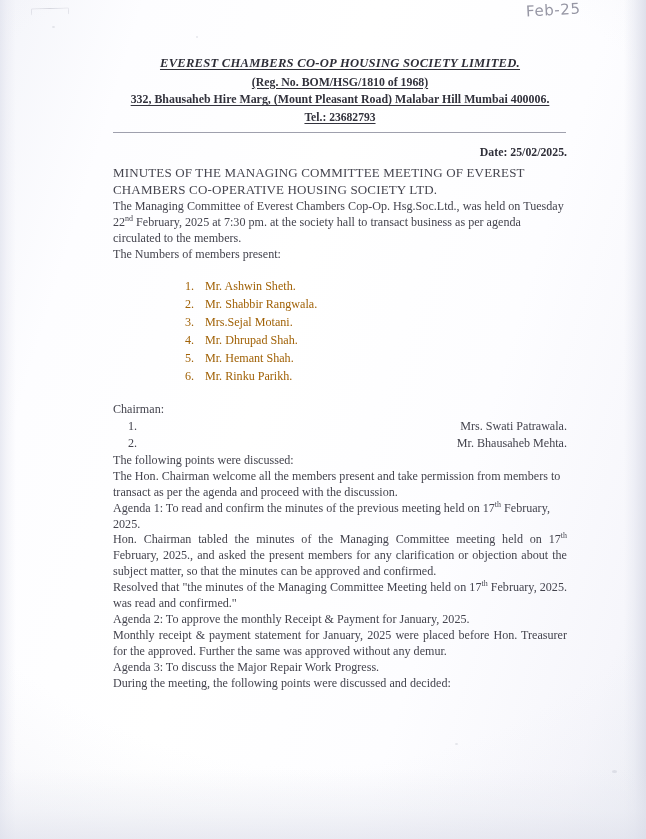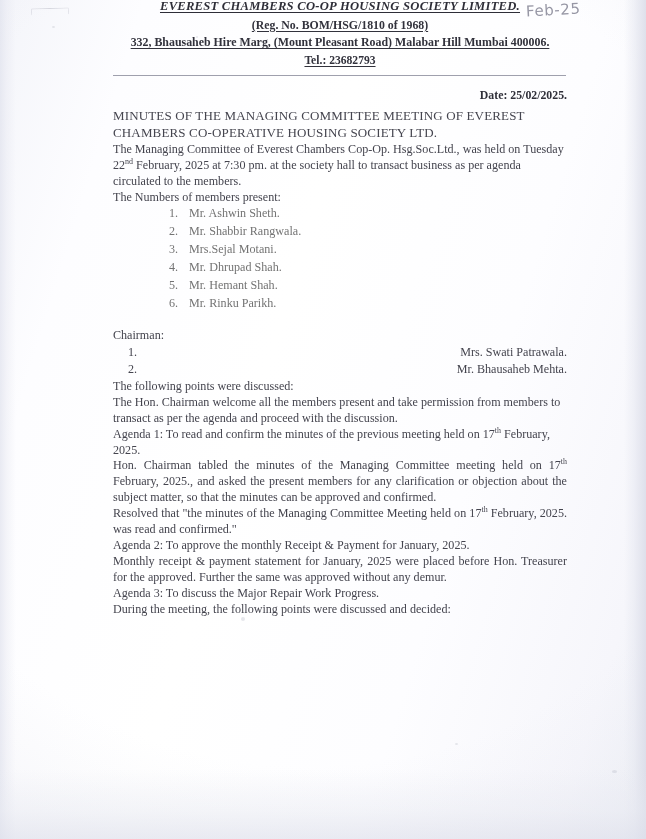--- a/index.html
+++ b/index.html
@@ -118,6 +118,7 @@
   
   .letterhead {
     text-align: center;
+    padding-top: 57px;
   }
   .lh-line {
     line-height: 1.0;

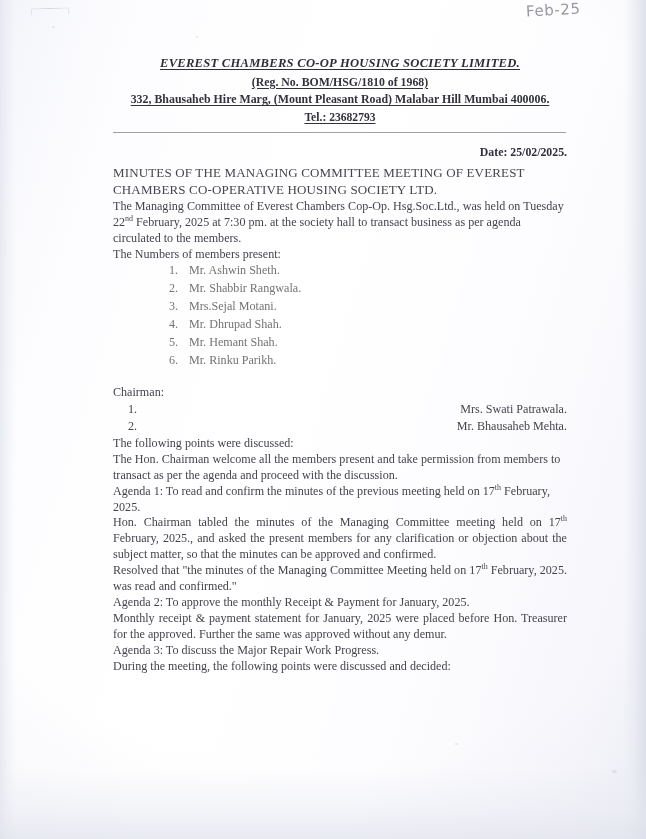--- a/index.html
+++ b/index.html
@@ -194,12 +194,12 @@
 
   
   ol.members {
-    margin: 0;
+    margin: 16px;
     padding: 0 0 0 68px;
     list-style: decimal;
     font-size: 12.1px;
     line-height: 1.485;
-    color: #737373;
+    color: #a16207;
   }
   ol.members li { padding-left: 8px; }
 

